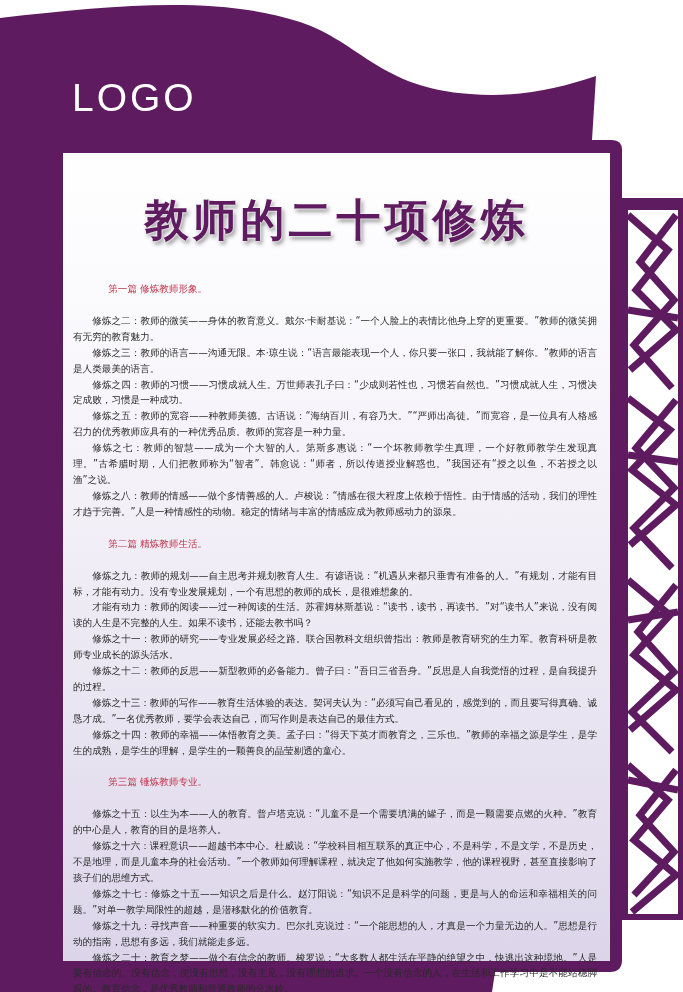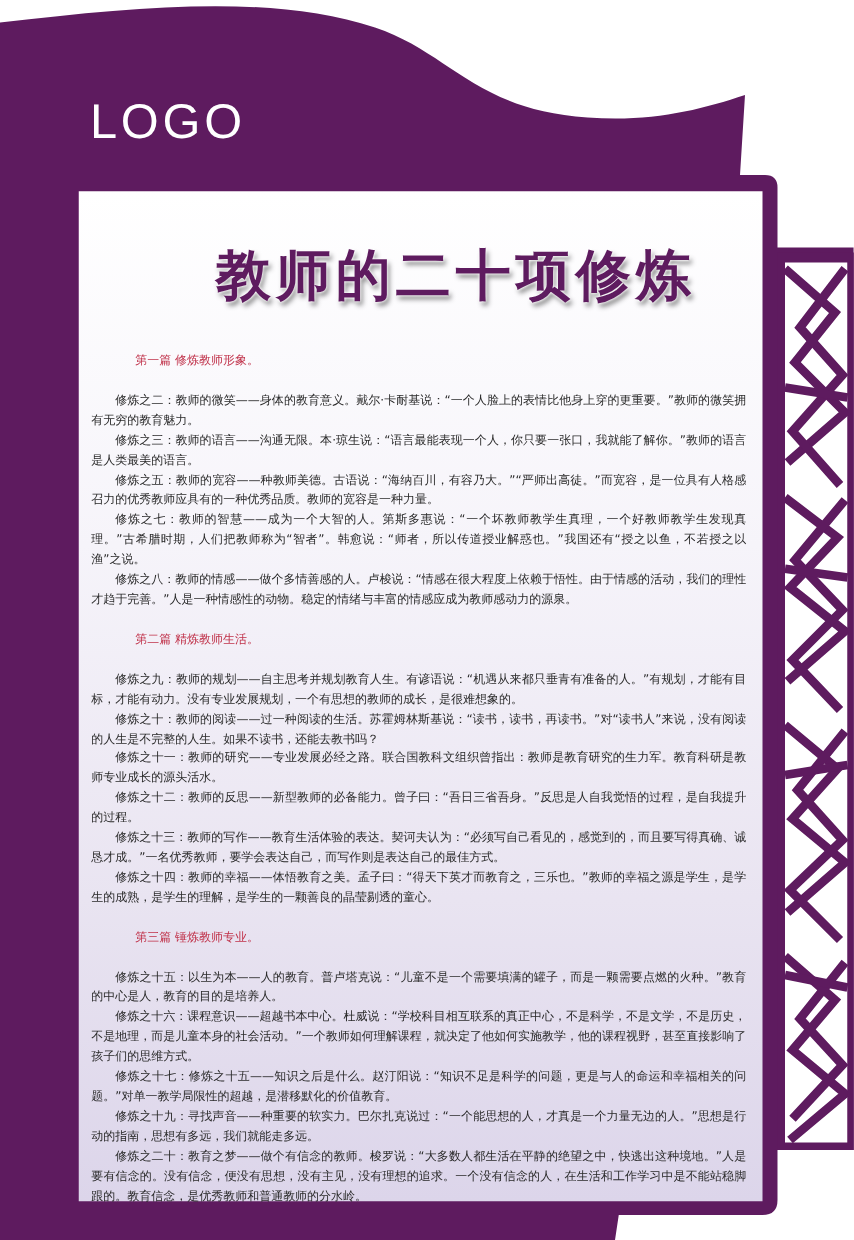--- a/index.html
+++ b/index.html
@@ -14,7 +14,7 @@
   .title { position: absolute; left: 0; width: 547px; top: 38px; text-align: center;
            font-family: "DejaVu Serif", serif; font-weight: bold; font-size: 44px;
            color: #5e1b5f; letter-spacing: 4px;
-           text-shadow: 0 0 2px #fff, 0 0 3px #fff, 2px 3px 4px rgba(0,0,0,0.45); margin-left: 28px; }
+           text-shadow: 0 0 2px #fff, 0 0 3px #fff, 2px 3px 4px rgba(0,0,0,0.45); }
   .content { position: absolute; left: 10px; top: 112px; width: 524px;
              font-size: 9.6px; line-height: 15.9px; color: #2a2a2a; }
   .section { color: #c0324a; text-indent: 2em; margin: 16px; }

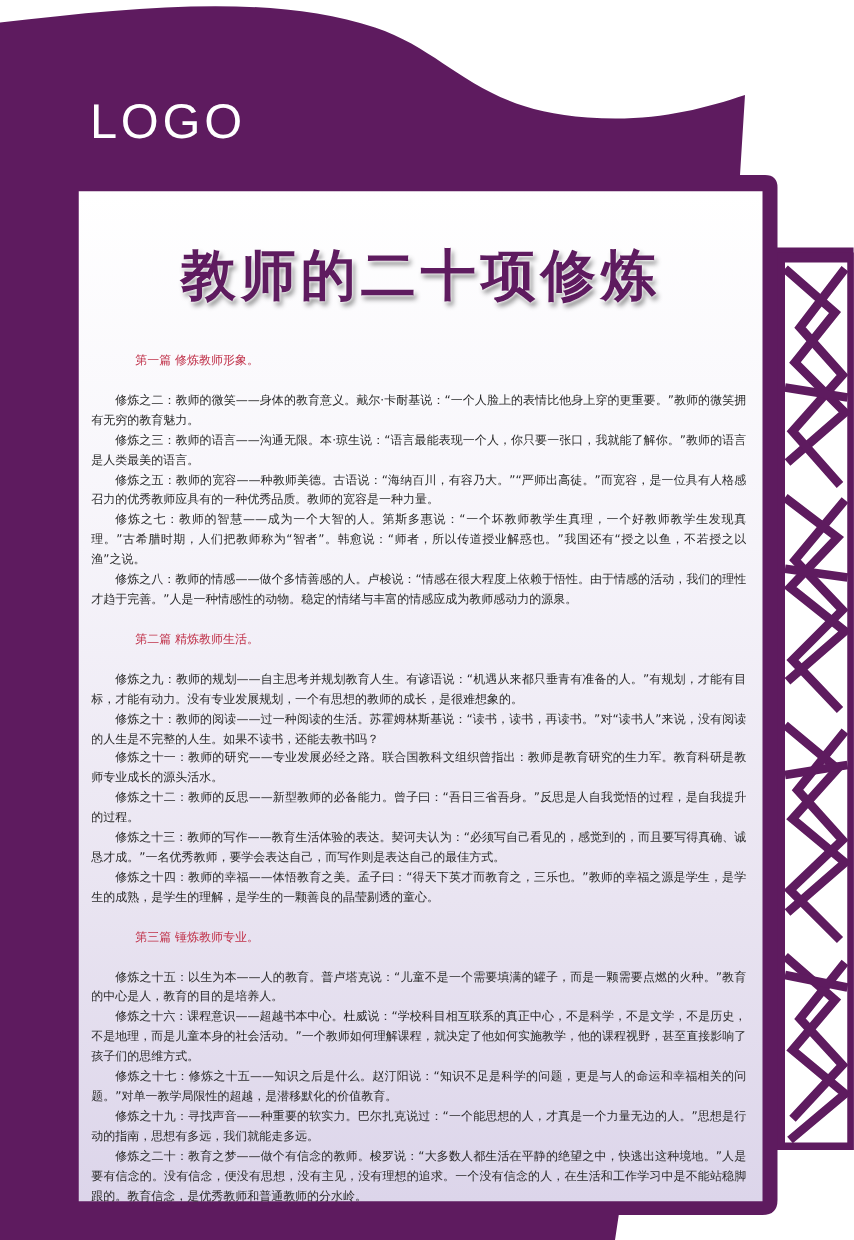--- a/index.html
+++ b/index.html
@@ -55,6 +55,7 @@
     <p class="section">第一篇 修炼教师形象。</p>
     <p class="para">修炼之二：教师的微笑——身体的教育意义。戴尔·卡耐基说：“一个人脸上的表情比他身上穿的更重要。”教师的微笑拥有无穷的教育魅力。</p>
     <p class="para">修炼之三：教师的语言——沟通无限。本·琼生说：“语言最能表现一个人，你只要一张口，我就能了解你。”教师的语言是人类最美的语言。</p>
+    <p class="para">修炼之四：教师的习惯——习惯成就人生。万世师表孔子曰：“少成则若性也，习惯若自然也。”习惯成就人生，习惯决定成败，习惯是一种成功。</p>
     <p class="para">修炼之五：教师的宽容——种教师美德。古语说：“海纳百川，有容乃大。”“严师出高徒。”而宽容，是一位具有人格感召力的优秀教师应具有的一种优秀品质。教师的宽容是一种力量。</p>
     <p class="para">修炼之七：教师的智慧——成为一个大智的人。第斯多惠说：“一个坏教师教学生真理，一个好教师教学生发现真理。”古希腊时期，人们把教师称为“智者”。韩愈说：“师者，所以传道授业解惑也。”我国还有“授之以鱼，不若授之以渔”之说。</p>
     <p class="para">修炼之八：教师的情感——做个多情善感的人。卢梭说：“情感在很大程度上依赖于悟性。由于情感的活动，我们的理性才趋于完善。”人是一种情感性的动物。稳定的情绪与丰富的情感应成为教师感动力的源泉。</p>

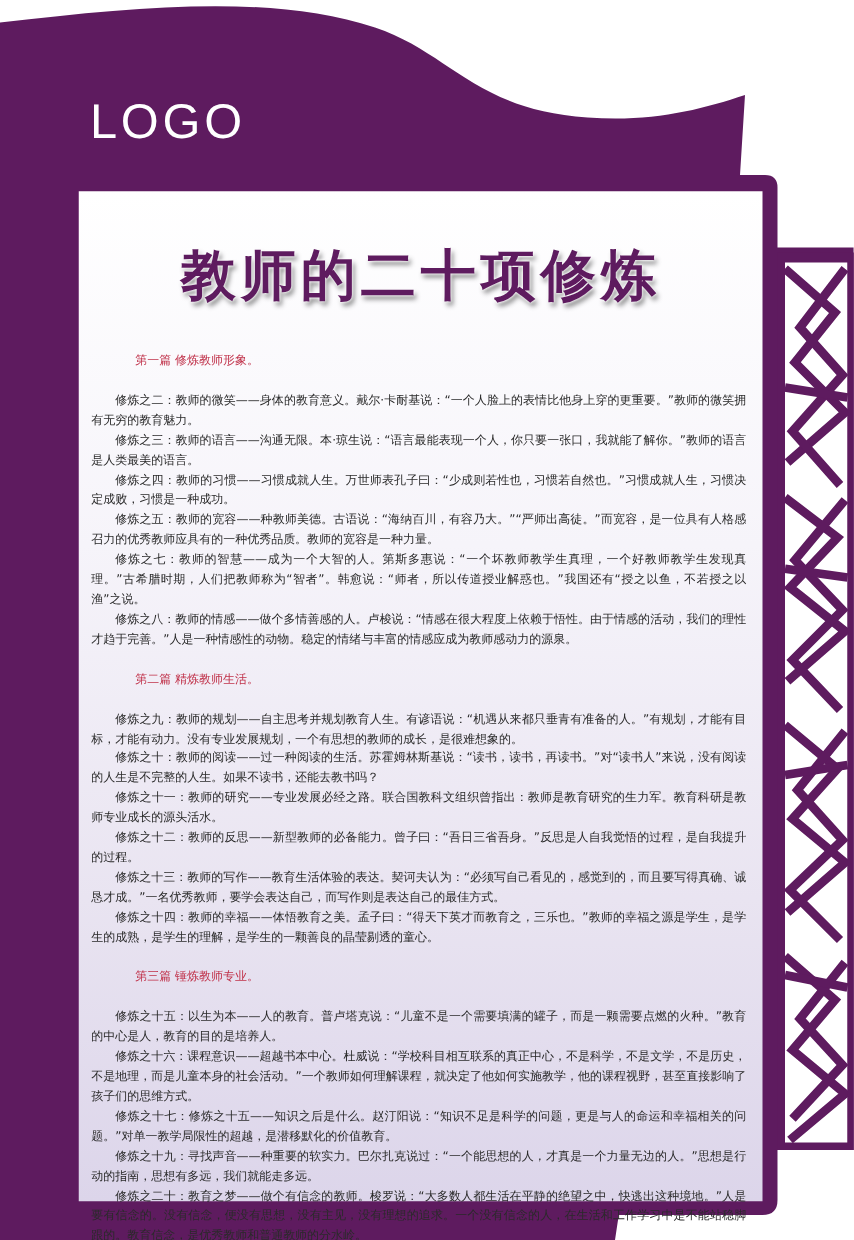--- a/index.html
+++ b/index.html
@@ -62,7 +62,7 @@
 
     <p class="section">第二篇 精炼教师生活。</p>
     <p class="para">修炼之九：教师的规划——自主思考并规划教育人生。有谚语说：“机遇从来都只垂青有准备的人。”有规划，才能有目标，才能有动力。没有专业发展规划，一个有思想的教师的成长，是很难想象的。</p>
-    <p class="para">修炼之十：教师的阅读——过一种阅读的生活。苏霍姆林斯基说：“读书，读书，再读书。”对“读书人”来说，没有阅读的人生是不完整的人生。如果不读书，还能去教书吗？</p>
+    <p class="para">才能有动力：教师的阅读——过一种阅读的生活。苏霍姆林斯基说：“读书，读书，再读书。”对“读书人”来说，没有阅读的人生是不完整的人生。如果不读书，还能去教书吗？</p>
     <p class="para">修炼之十一：教师的研究——专业发展必经之路。联合国教科文组织曾指出：教师是教育研究的生力军。教育科研是教师专业成长的源头活水。</p>
     <p class="para">修炼之十二：教师的反思——新型教师的必备能力。曾子曰：“吾日三省吾身。”反思是人自我觉悟的过程，是自我提升的过程。</p>
     <p class="para">修炼之十三：教师的写作——教育生活体验的表达。契诃夫认为：“必须写自己看见的，感觉到的，而且要写得真确、诚恳才成。”一名优秀教师，要学会表达自己，而写作则是表达自己的最佳方式。</p>

